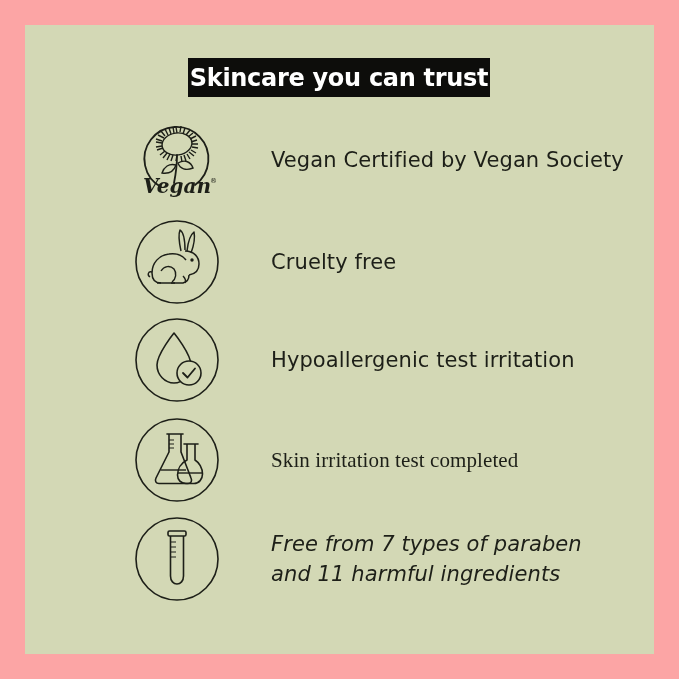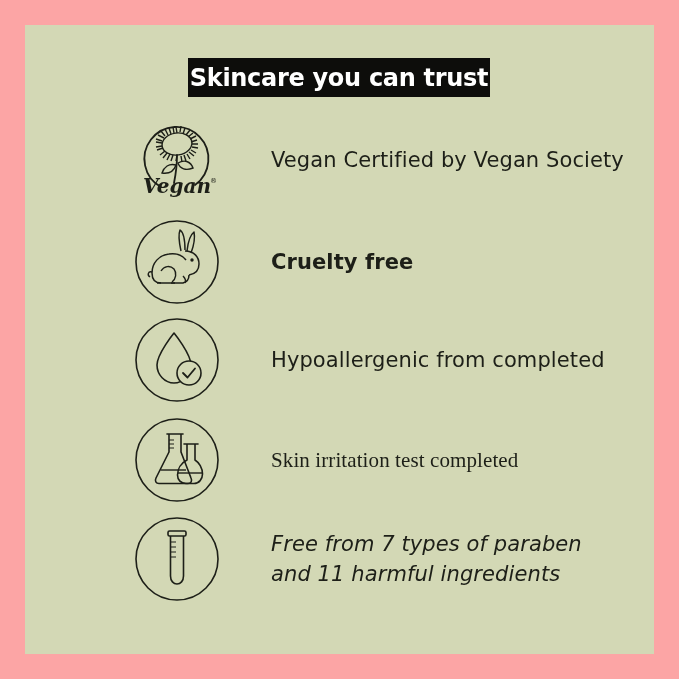--- a/index.html
+++ b/index.html
@@ -95,7 +95,7 @@
   .row-4 { top: 400px; }
 
   .row-0 .claim-label { top: 32px; }
-  .row-1 .claim-label { top: 31px; font-weight: bold; }
+  .row-1 .claim-label { top: 31px; }
   .row-2 .claim-label { top: 31px; }
   .row-3 .claim-label { top: 31px; font-family: Liberation Serif, serif; }
   .row-4 .claim-label { top: 16px; font-style: italic; }

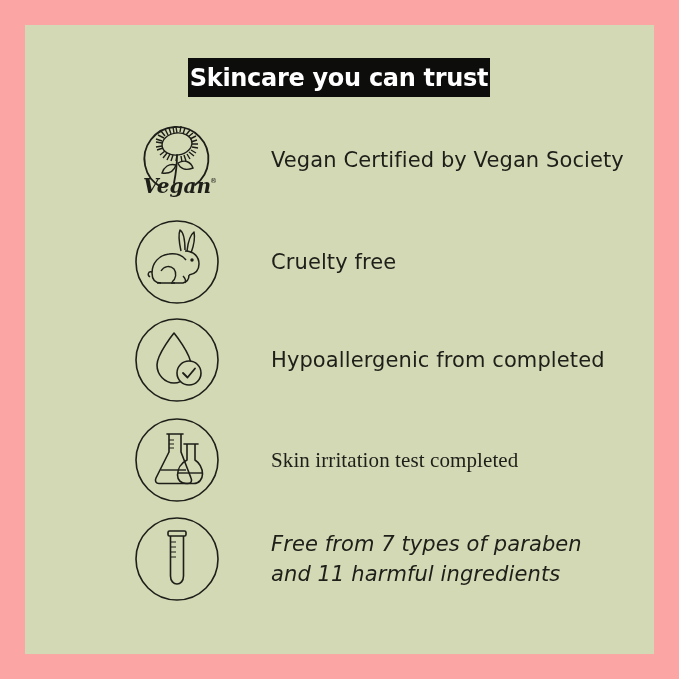--- a/index.html
+++ b/index.html
@@ -173,7 +173,7 @@
             <path d="M52 59 L56.5 63.5 L64 54.5" stroke="#1d1f18" stroke-width="1.8" fill="none" stroke-linecap="round" stroke-linejoin="round"></path>
           </svg>
         </div>
-        <div class="claim-label">Hypoallergenic from completed</div>
+        <div class="claim-label">Hypoallergenic test irritation</div>
       </div>
 
       <div class="claim-row row-3">

